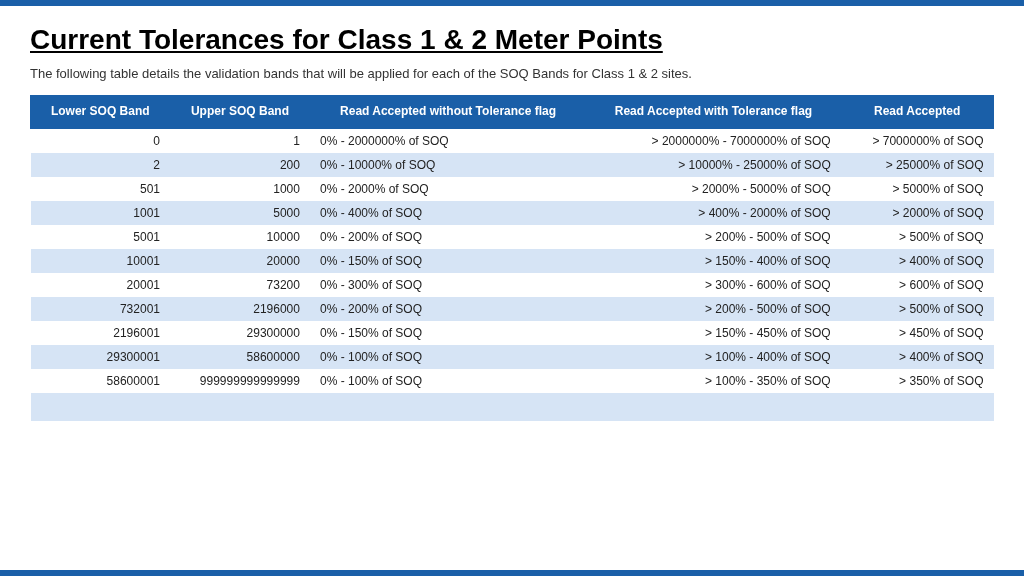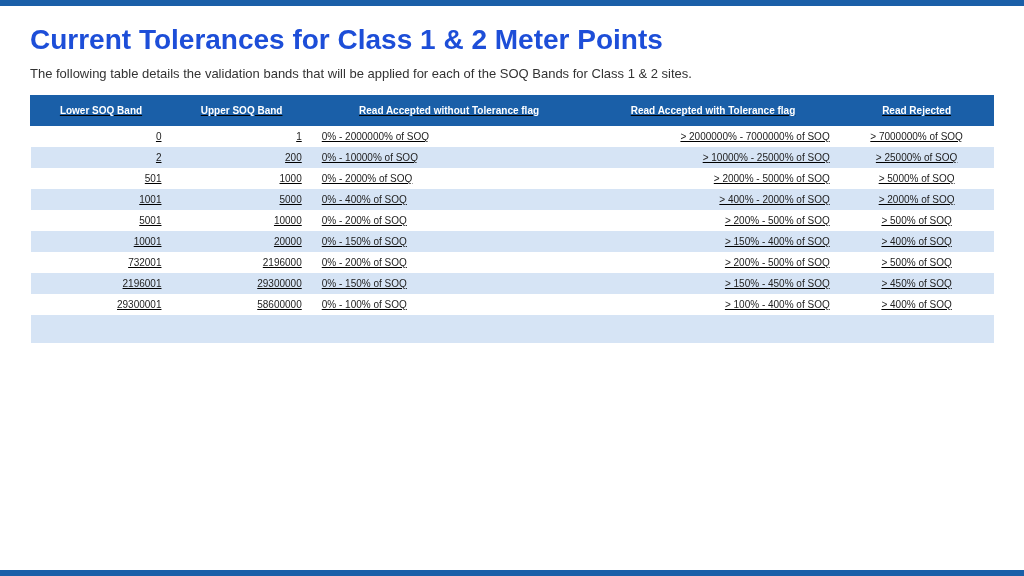--- a/index.html
+++ b/index.html
@@ -22,10 +22,11 @@
       height: 570px;
     }
     .page-title {
-      color: #1d4ed8;
+      color: #000000;
       font-size: 28px;
       font-weight: bold;
       margin-bottom: 10px;
+      text-decoration: underline;
     }
     .subtitle {
       color: #333;

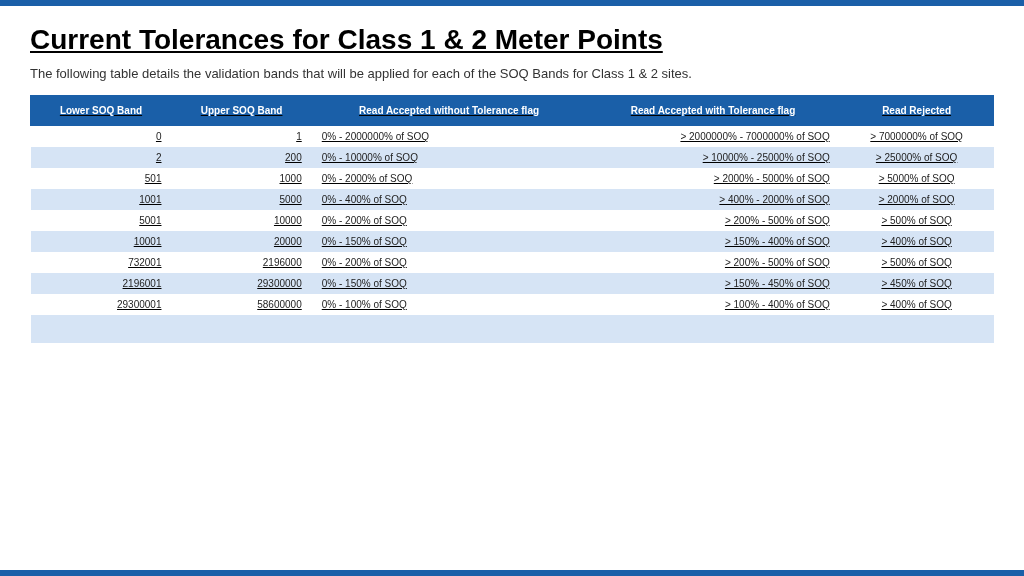--- a/index.html
+++ b/index.html
@@ -36,8 +36,7 @@
     table {
       width: 100%;
       border-collapse: collapse;
-      font-size: 10px;
-      text-decoration: underline;
+      font-size: 12px;
     }
     thead tr {
       background: #1a5fa8;

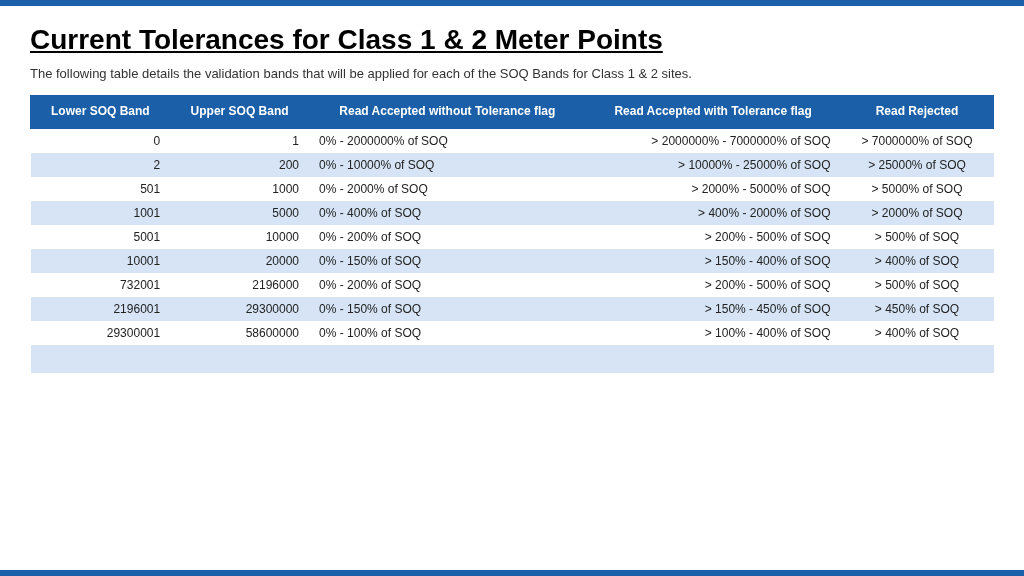--- a/index.html
+++ b/index.html
@@ -94,7 +94,7 @@
         <th>Upper SOQ Band</th>
         <th>Read Accepted without Tolerance flag</th>
         <th>Read Accepted with Tolerance flag</th>
-        <th>Read Rejected</th>
+        <th>Read Accepted</th>
       </tr>
     </thead>
     <tbody id="table-body">

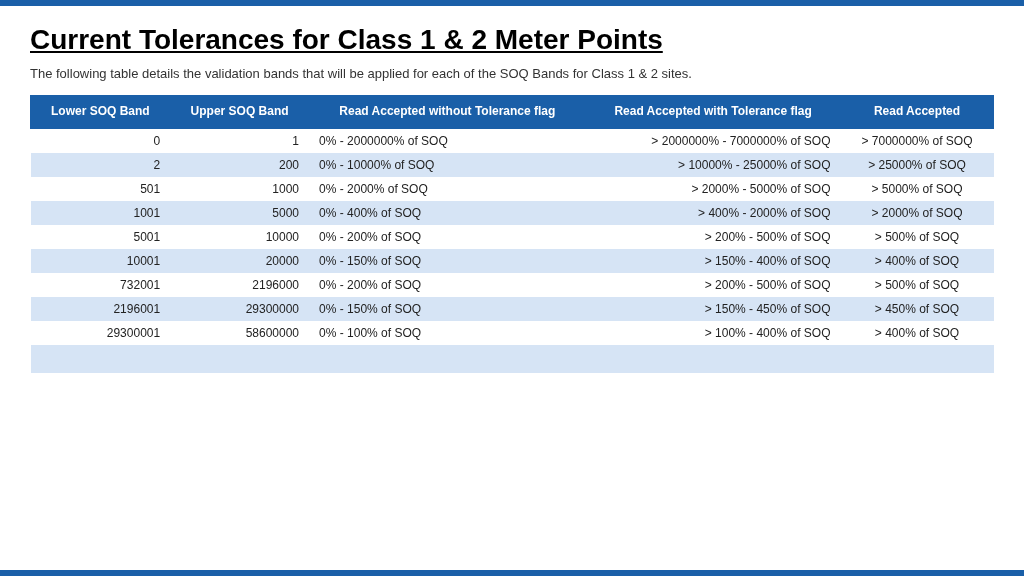--- a/index.html
+++ b/index.html
@@ -69,7 +69,7 @@
       text-align: right;
     }
     tbody td:nth-child(5) {
-      text-align: center;
+      text-align: right;
     }
     .bottom-bar {
       position: absolute;

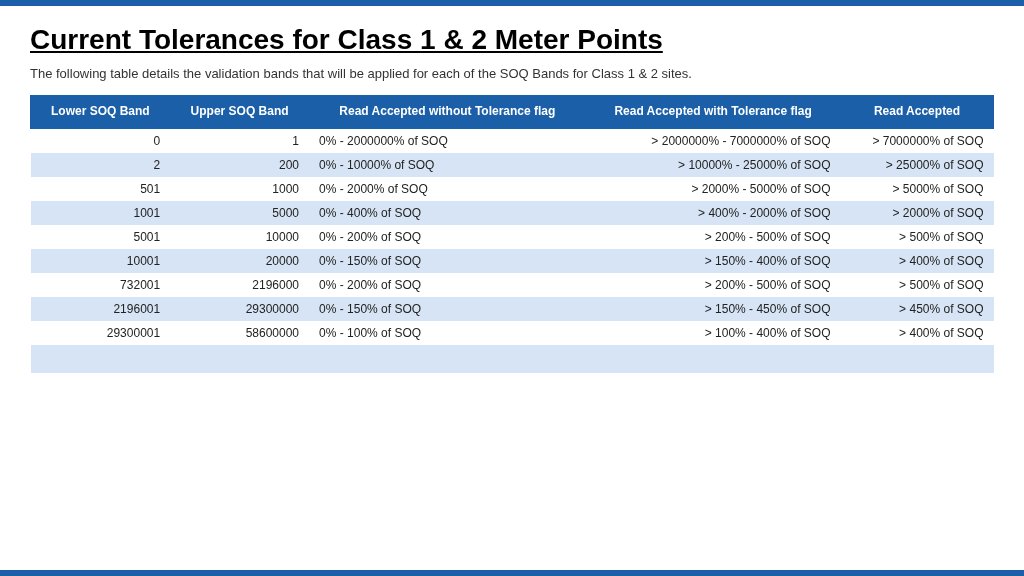--- a/index.html
+++ b/index.html
@@ -141,6 +141,13 @@
           <td>&gt; 400% of SOQ</td>
         </tr>
         <tr>
+          <td>20001</td>
+          <td>73200</td>
+          <td>0% - 300% of SOQ</td>
+          <td>&gt; 300% - 600% of SOQ</td>
+          <td>&gt; 600% of SOQ</td>
+        </tr>
+        <tr>
           <td>732001</td>
           <td>2196000</td>
           <td>0% - 200% of SOQ</td>

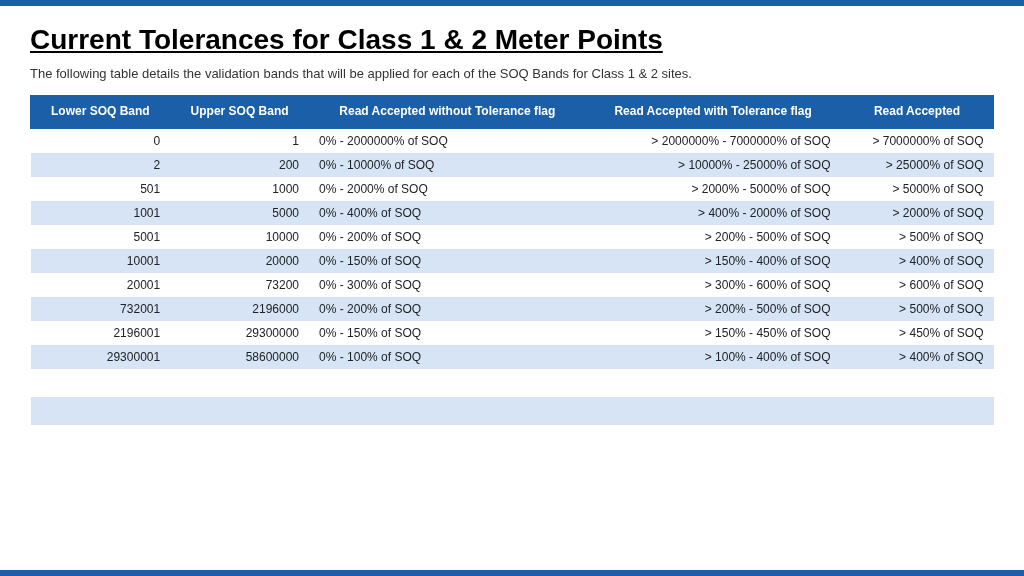--- a/index.html
+++ b/index.html
@@ -168,6 +168,13 @@
           <td>&gt; 100% - 400% of SOQ</td>
           <td>&gt; 400% of SOQ</td>
         </tr>
+        <tr>
+          <td>58600001</td>
+          <td>999999999999999</td>
+          <td>0% - 100% of SOQ</td>
+          <td>&gt; 100% - 350% of SOQ</td>
+          <td>&gt; 350% of SOQ</td>
+        </tr>
         <tr style="height: 28px;">
           <td></td>
           <td></td>

